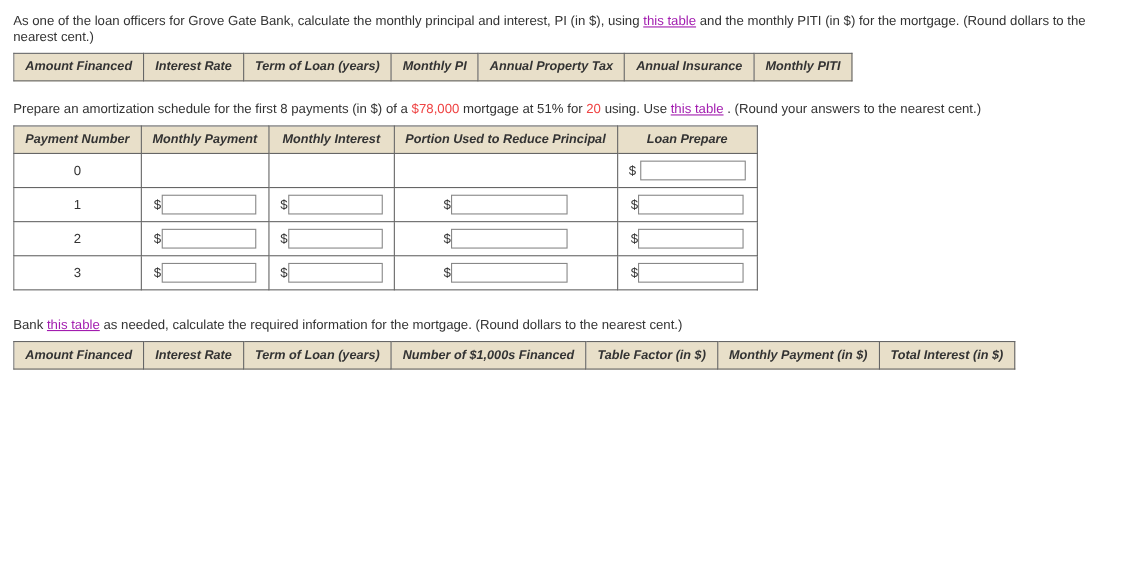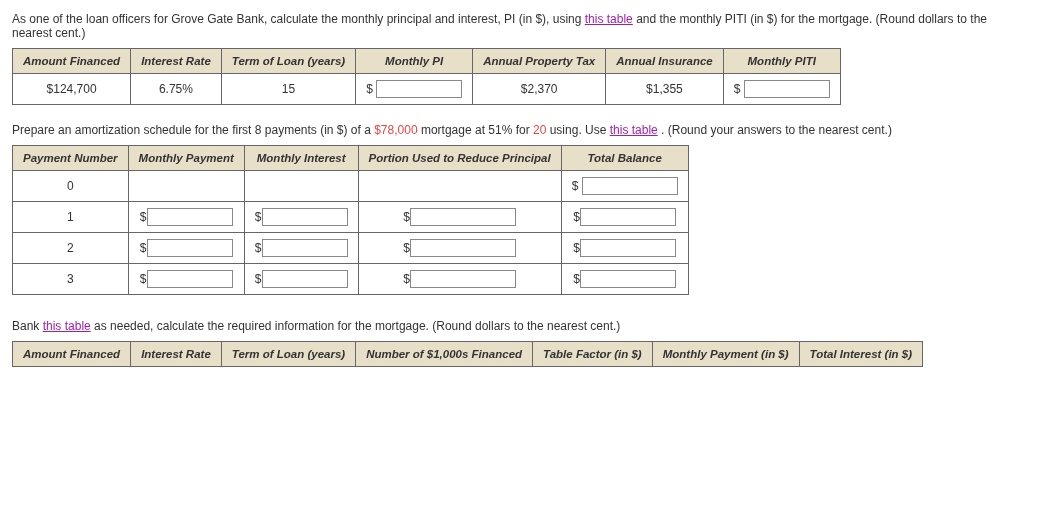--- a/index.html
+++ b/index.html
@@ -63,21 +63,6 @@
     <th>Annual Property Tax</th>
     <th>Annual Insurance</th>
     <th>Monthly PITI</th>
-  </tr>
-  <tr>
-    <td>$124,700</td>
-    <td>6.75%</td>
-    <td>15</td>
-    <td class="dollar-cell">
-      <span>$</span>
-      <input class="blank w80" style="">
-    </td>
-    <td>$2,370</td>
-    <td>$1,355</td>
-    <td class="dollar-cell">
-      <span>$</span>
-      <input class="blank w80" style="">
-    </td>
   </tr>
 </tbody>
   </table>

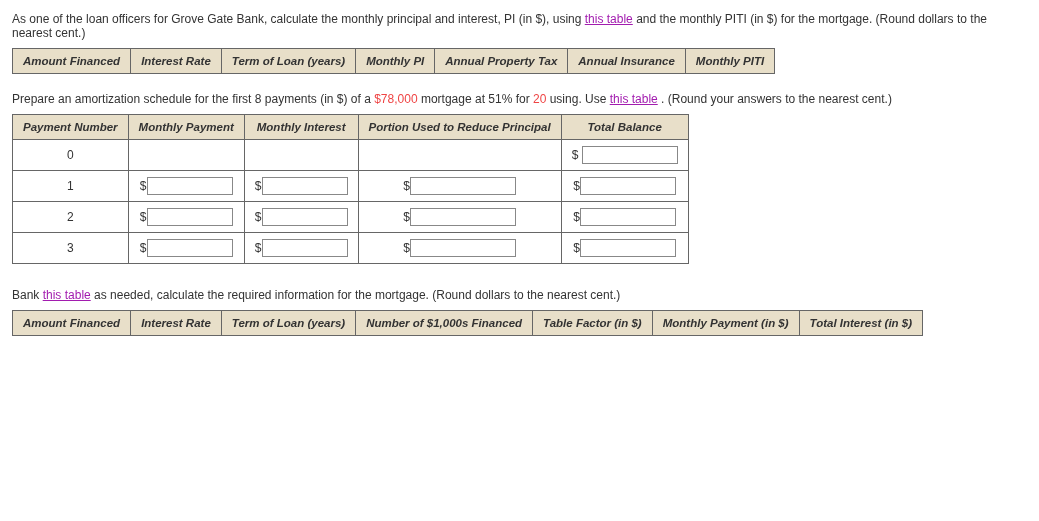--- a/index.html
+++ b/index.html
@@ -84,7 +84,7 @@
     <th>Monthly Payment</th>
     <th>Monthly Interest</th>
     <th>Portion Used to Reduce Principal</th>
-    <th>Total Balance</th>
+    <th>Loan Prepare</th>
   </tr>
   <tr>
     <td>0</td>

